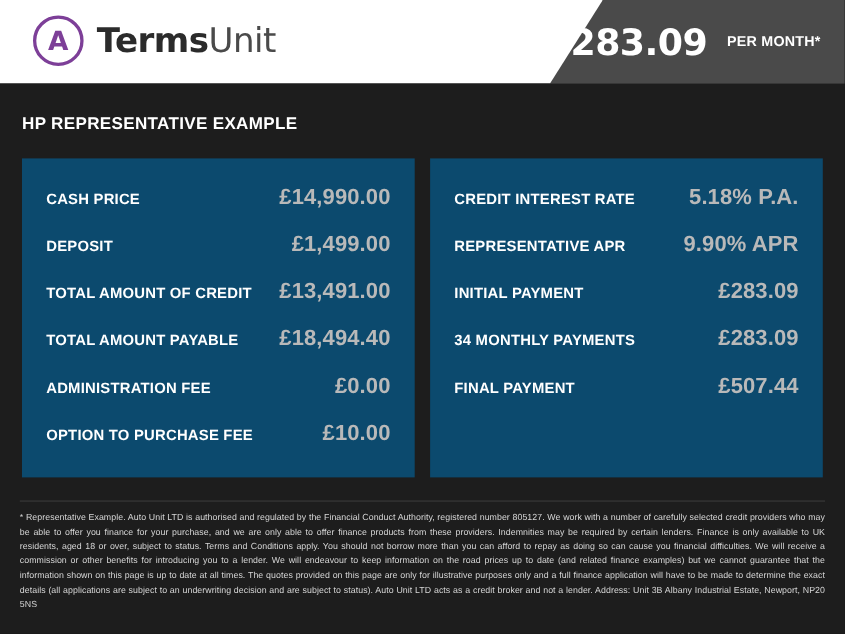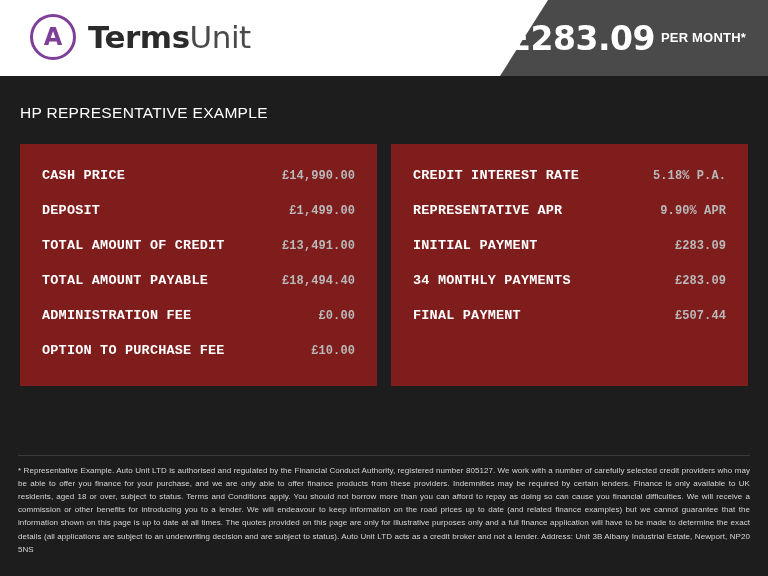--- a/index.html
+++ b/index.html
@@ -99,7 +99,7 @@
     color: #ffffff;
     font-size: 13px;
     font-weight: bold;
-    margin-left: 6px;
+    margin-left: 18px;
     padding-bottom: 2px;
     letter-spacing: 0.2px;
   }

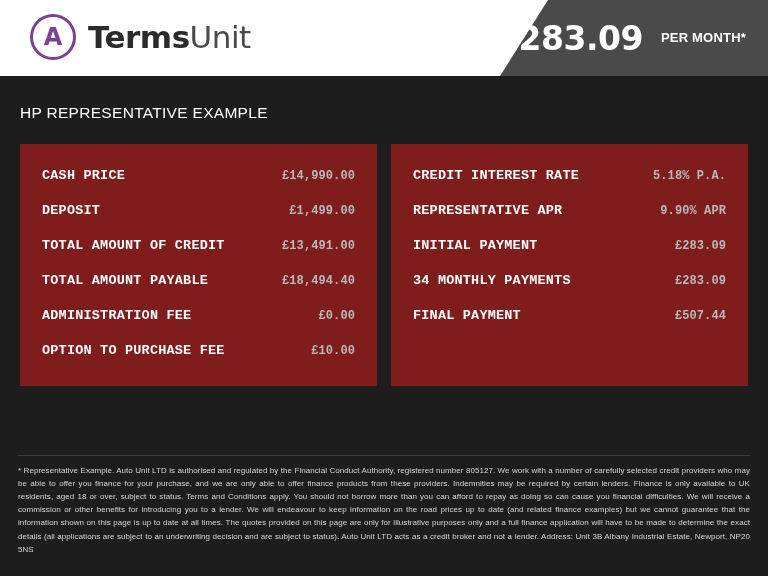--- a/index.html
+++ b/index.html
@@ -108,7 +108,7 @@
   .section-title {
     color: #ffffff;
     font-size: 15.5px;
-    font-weight: normal;
+    font-weight: bold;
     letter-spacing: 0.3px;
     padding: 28px 0 0 20px;
   }

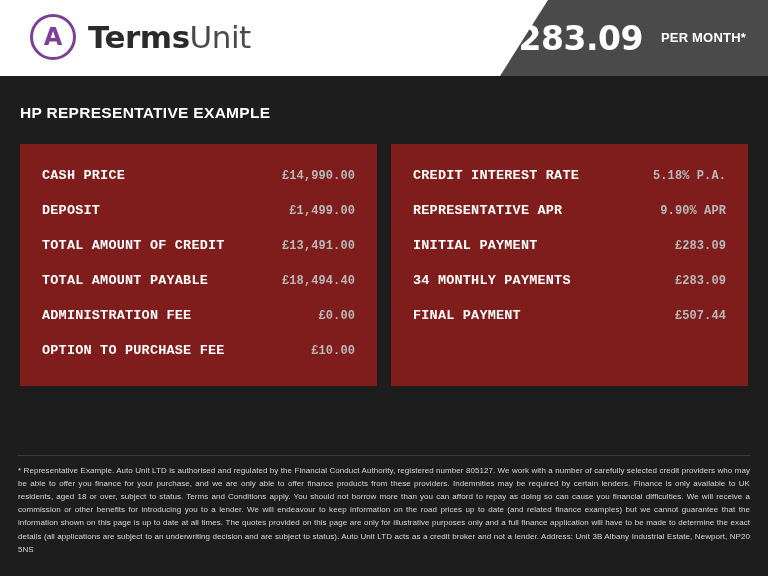--- a/index.html
+++ b/index.html
@@ -121,11 +121,10 @@
     box-sizing: border-box;
   }
   .panel {
-    background: #7f1d1d;
+    background: #0c4a6e;
     width: 365px;
     box-sizing: border-box;
     padding: 14px 22px 18px 22px;
-    font-family: Liberation Mono, monospace;
   }
   .row {
     display: flex;

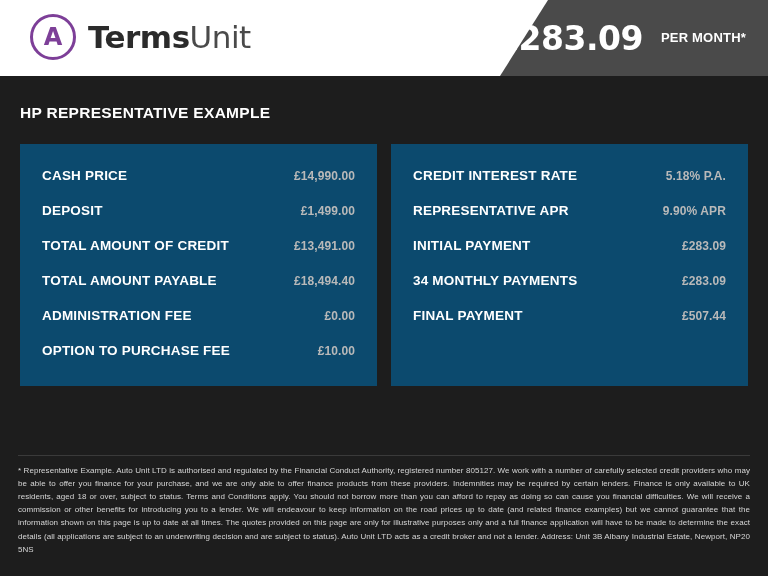--- a/index.html
+++ b/index.html
@@ -140,7 +140,7 @@
   }
   .row .value {
     color: #b9b9b9;
-    font-size: 12px;
+    font-size: 20px;
     font-weight: bold;
     letter-spacing: 0.1px;
   }

